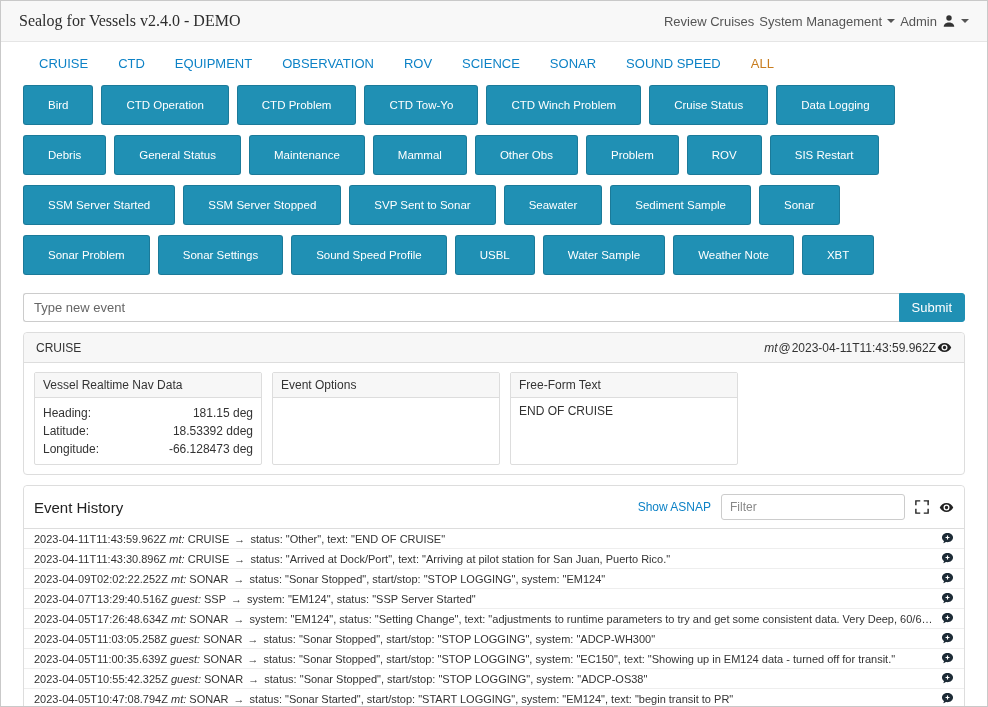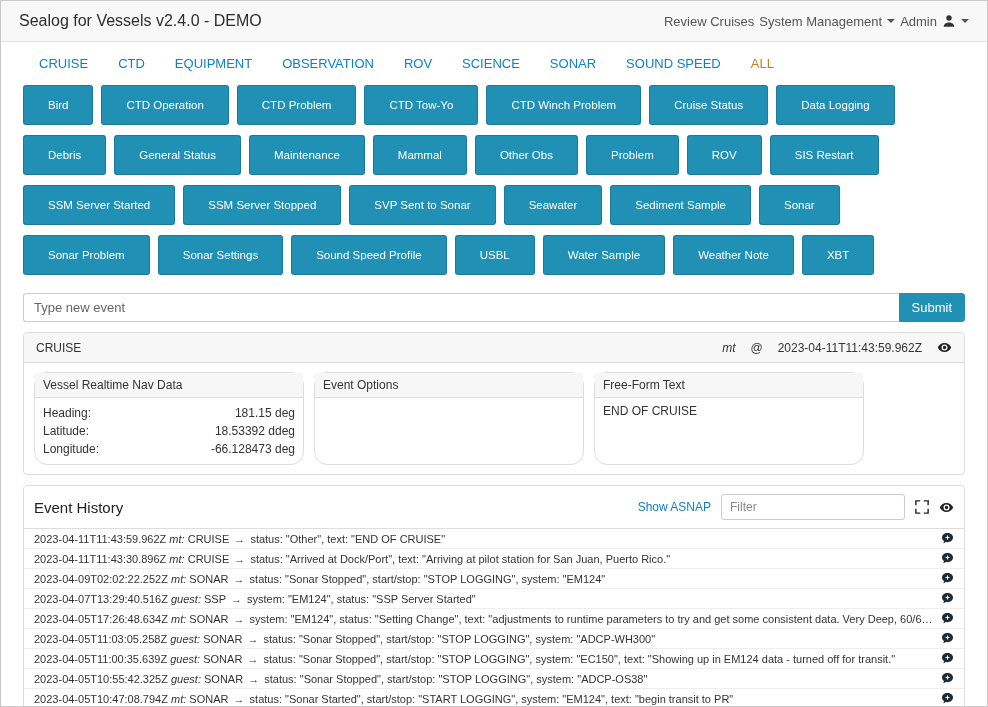--- a/index.html
+++ b/index.html
@@ -20,7 +20,7 @@
   
   .navbar{height:41px;flex:none;background:#f8f8f8;border-bottom:1px solid #e5e5e5;
     display:flex;align-items:center;justify-content:space-between;padding:0 18px;}
-  .brand{font-size:16px;color:#2d2d2d;}
+  .brand{font-size:16px;color:#2d2d2d;font-family:Liberation Serif, serif;}
   .nav-right{display:flex;align-items:center;gap:5px;font-size:13px;color:#555;}
   .nav-item{display:flex;align-items:center;gap:5px;cursor:pointer;}
   .caret{display:inline-block;width:0;height:0;border-left:4px solid transparent;

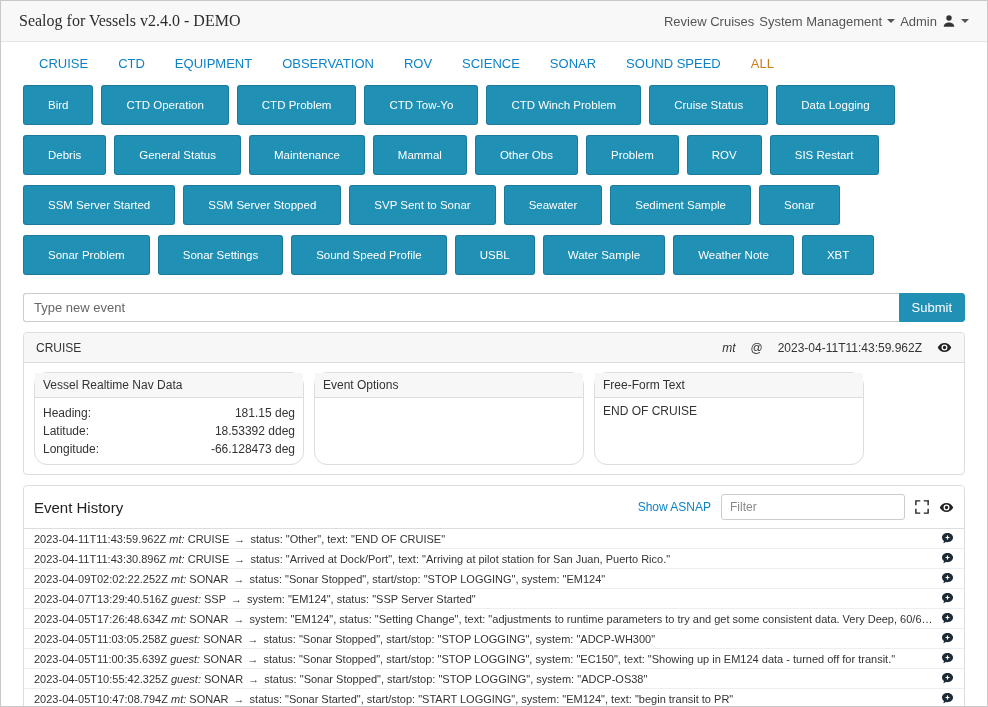--- a/index.html
+++ b/index.html
@@ -46,7 +46,7 @@
   .card-header{background:#f7f7f7;border-bottom:1px solid #ddd;padding:7px 12px;
     display:flex;align-items:center;justify-content:space-between;font-size:12px;
     border-radius:4px 4px 0 0;color:#333;}
-  .stamp{display:flex;align-items:center;gap:15px;font-size:12px;color:#333;}
+  .stamp{display:flex;align-items:center;gap:1px;font-size:12px;color:#333;}
   .stamp-author{font-style:italic;}
   .icon-btn{display:inline-flex;align-items:center;cursor:pointer;background:none;border:none;padding:0;}
   

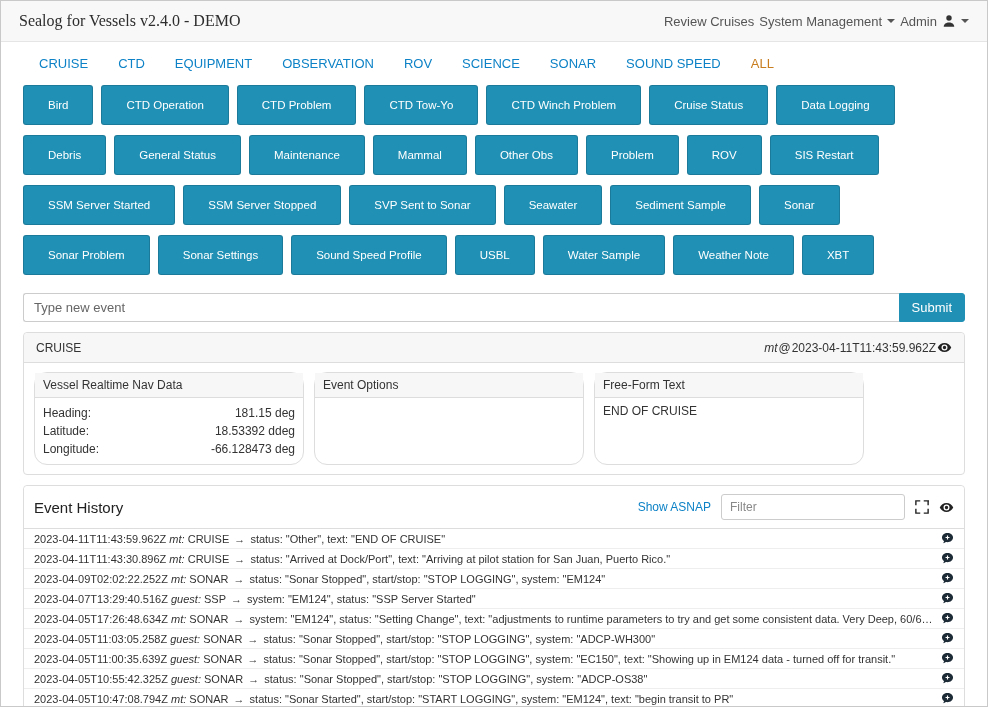--- a/index.html
+++ b/index.html
@@ -51,7 +51,7 @@
   .icon-btn{display:inline-flex;align-items:center;cursor:pointer;background:none;border:none;padding:0;}
   
   .cruise-body{display:flex;gap:10px;padding:9px 10px;}
-  .panel{width:270px;border:1px solid #ddd;border-radius:13px;display:flex;flex-direction:column;}
+  .panel{width:228px;border:1px solid #ddd;border-radius:2px;display:flex;flex-direction:column;}
   .panel-header{background:#f7f7f7;border-bottom:1px solid #ddd;padding:5px 8px;font-size:12px;color:#333;}
   .panel-body{padding:6px 8px;font-size:12px;flex:1;min-height:58px;color:#333;}
   .kv{display:flex;justify-content:space-between;line-height:1.5;}

